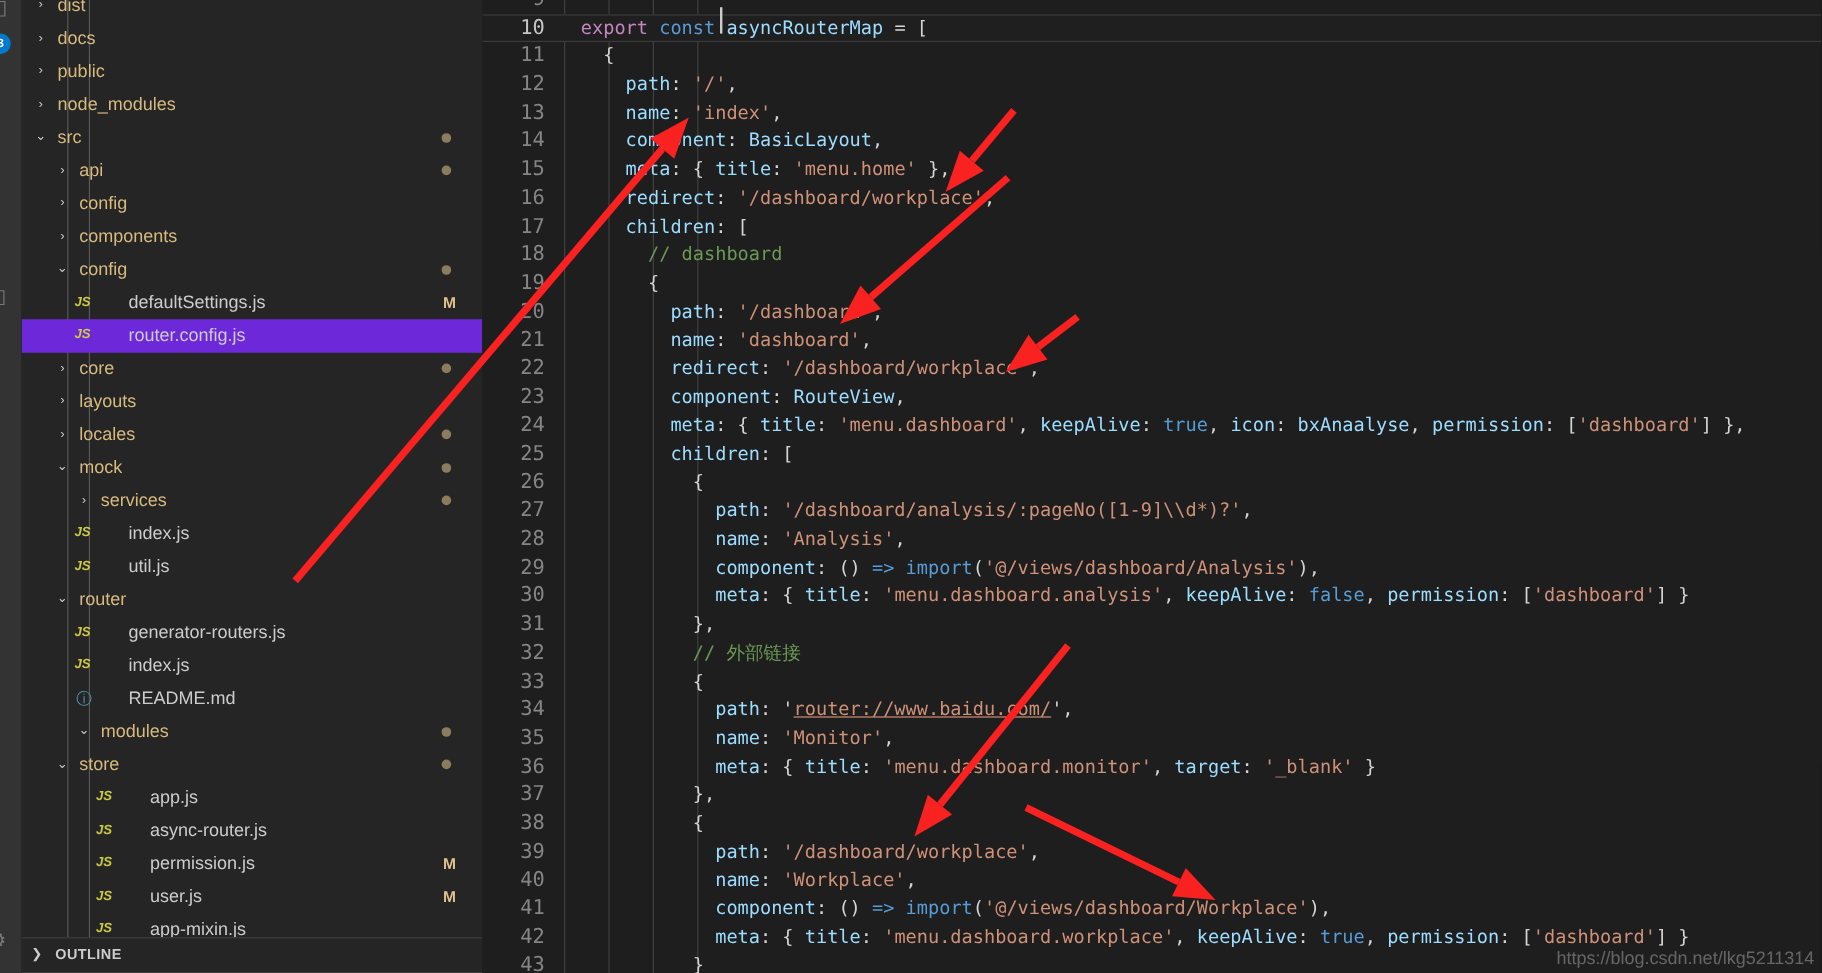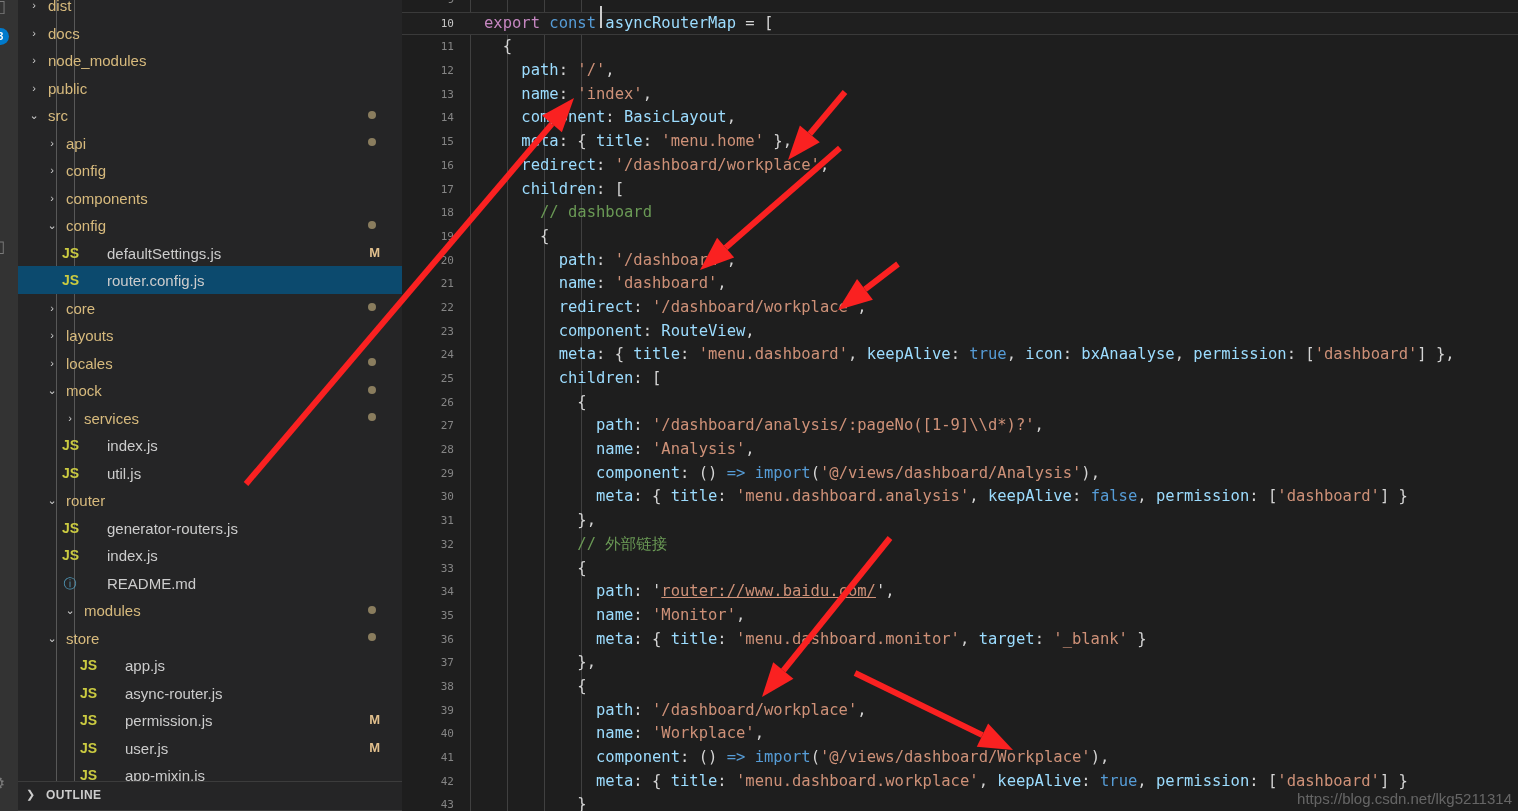--- a/index.html
+++ b/index.html
@@ -177,7 +177,7 @@
     width: 52px;
     text-align: right;
     color: #858585;
-    font-size: 11px;
+    font-size: 17px;
   }
   .line.current .num { color: #c6c6c6; }
   .line.current {

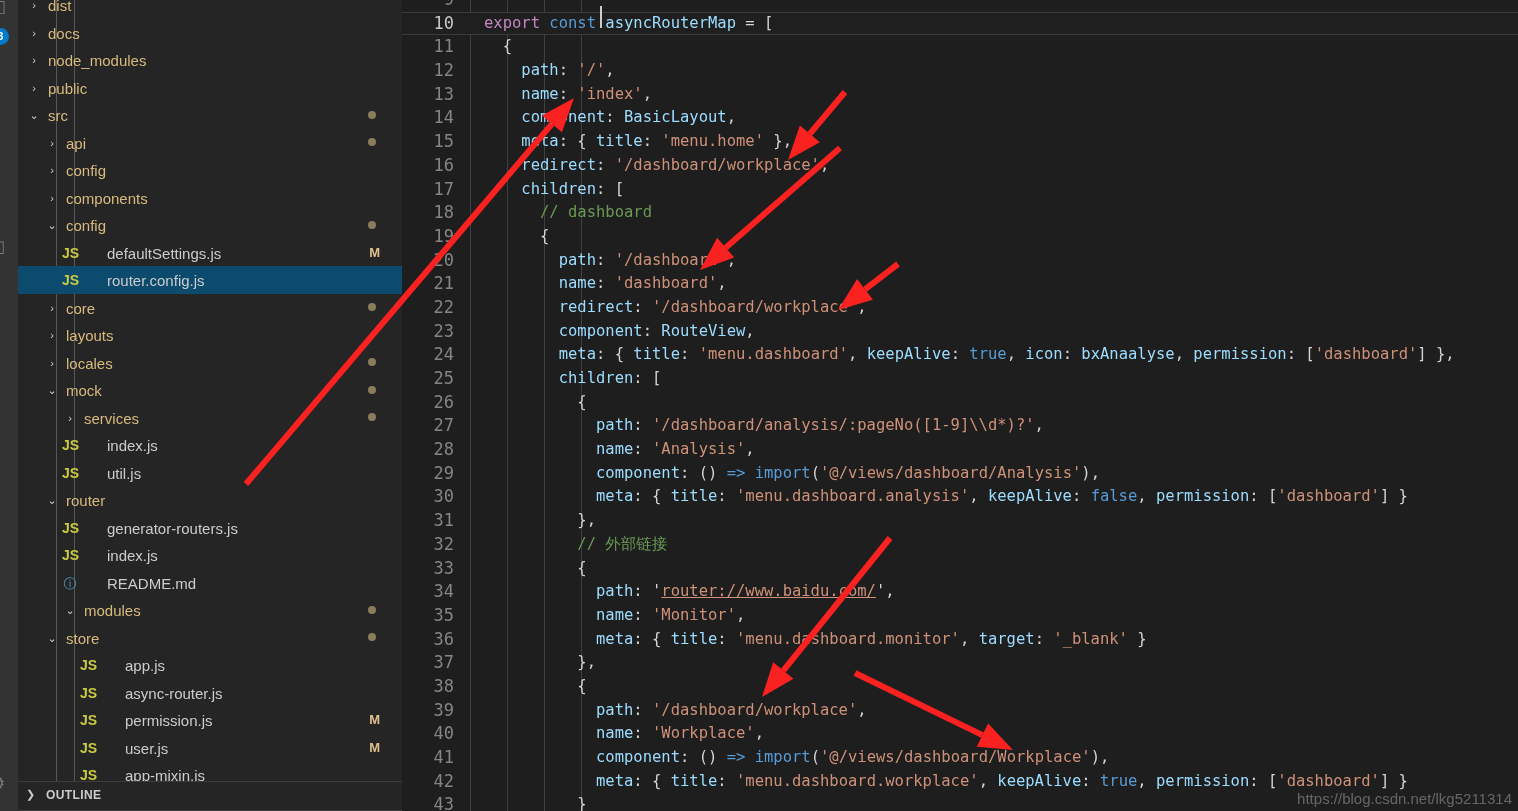--- a/index.html
+++ b/index.html
@@ -257,8 +257,8 @@
     <div class="tree" id="tree">
         <div class="tree-row folder"><span style="display: inline-block; width: 8px;"></span><span class="chev">›</span><span class="lbl">dist</span></div>
         <div class="tree-row folder"><span style="display: inline-block; width: 8px;"></span><span class="chev">›</span><span class="lbl">docs</span></div>
+        <div class="tree-row folder"><span style="display: inline-block; width: 8px;"></span><span class="chev">›</span><span class="lbl">public</span></div>
         <div class="tree-row folder"><span style="display: inline-block; width: 8px;"></span><span class="chev">›</span><span class="lbl">node_modules</span></div>
-        <div class="tree-row folder"><span style="display: inline-block; width: 8px;"></span><span class="chev">›</span><span class="lbl">public</span></div>
         <div class="tree-row folder"><span style="display: inline-block; width: 8px;"></span><span class="chev">⌄</span><span class="lbl">src</span><span class="dot"></span></div>
         <div class="tree-row folder"><span style="display: inline-block; width: 26px;"></span><span class="chev">›</span><span class="lbl">api</span><span class="dot"></span></div>
         <div class="tree-row folder"><span style="display: inline-block; width: 26px;"></span><span class="chev">›</span><span class="lbl">config</span></div>

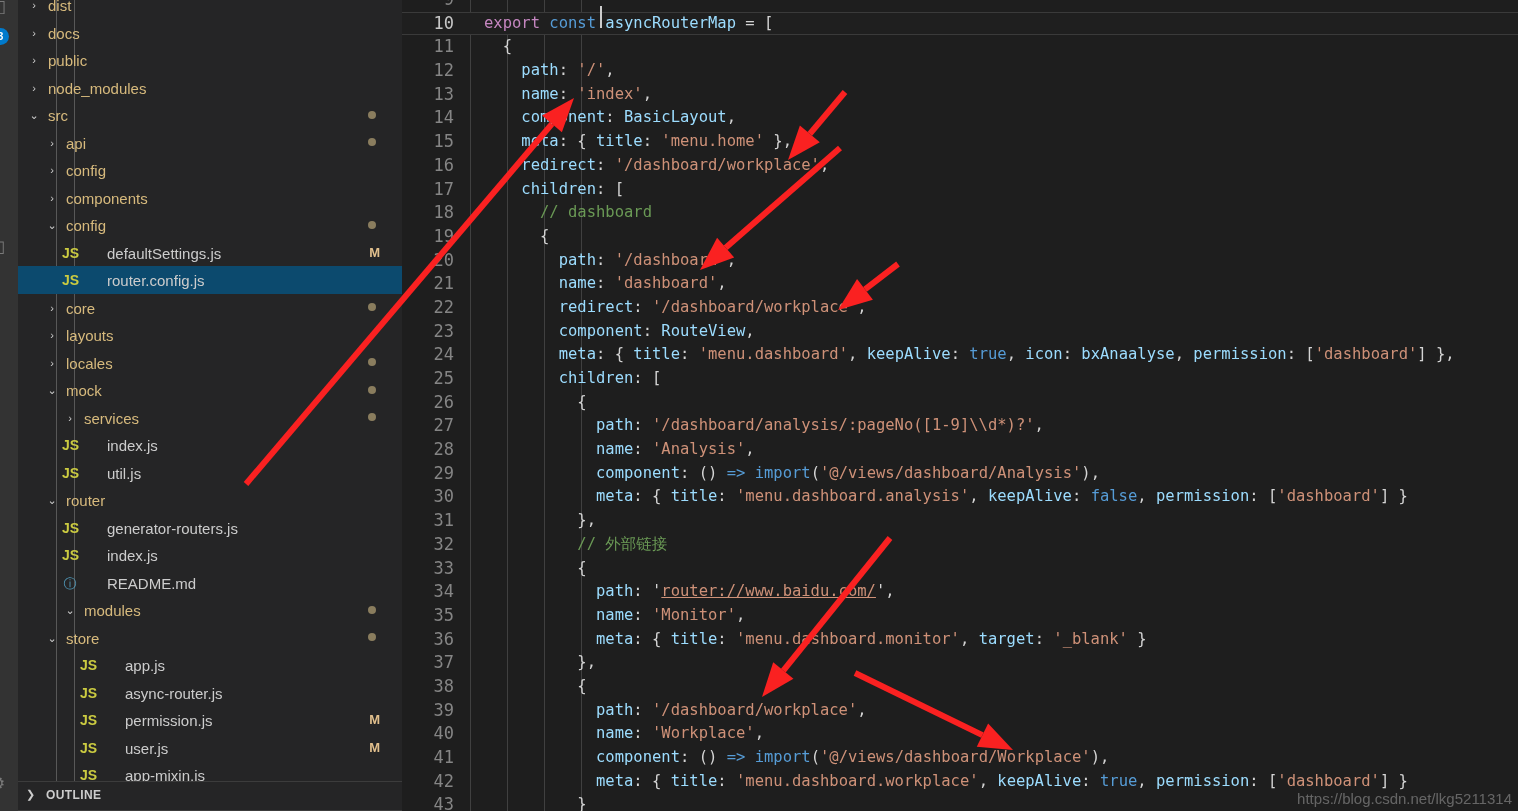--- a/index.html
+++ b/index.html
@@ -83,8 +83,9 @@
   .tree-row .jsicon {
     display: inline-block;
     width: 16px;
-    font-size: 14px;
+    font-size: 11px;
     font-weight: bold;
+    font-style: italic;
     color: #cbcb41;
     vertical-align: middle;
   }

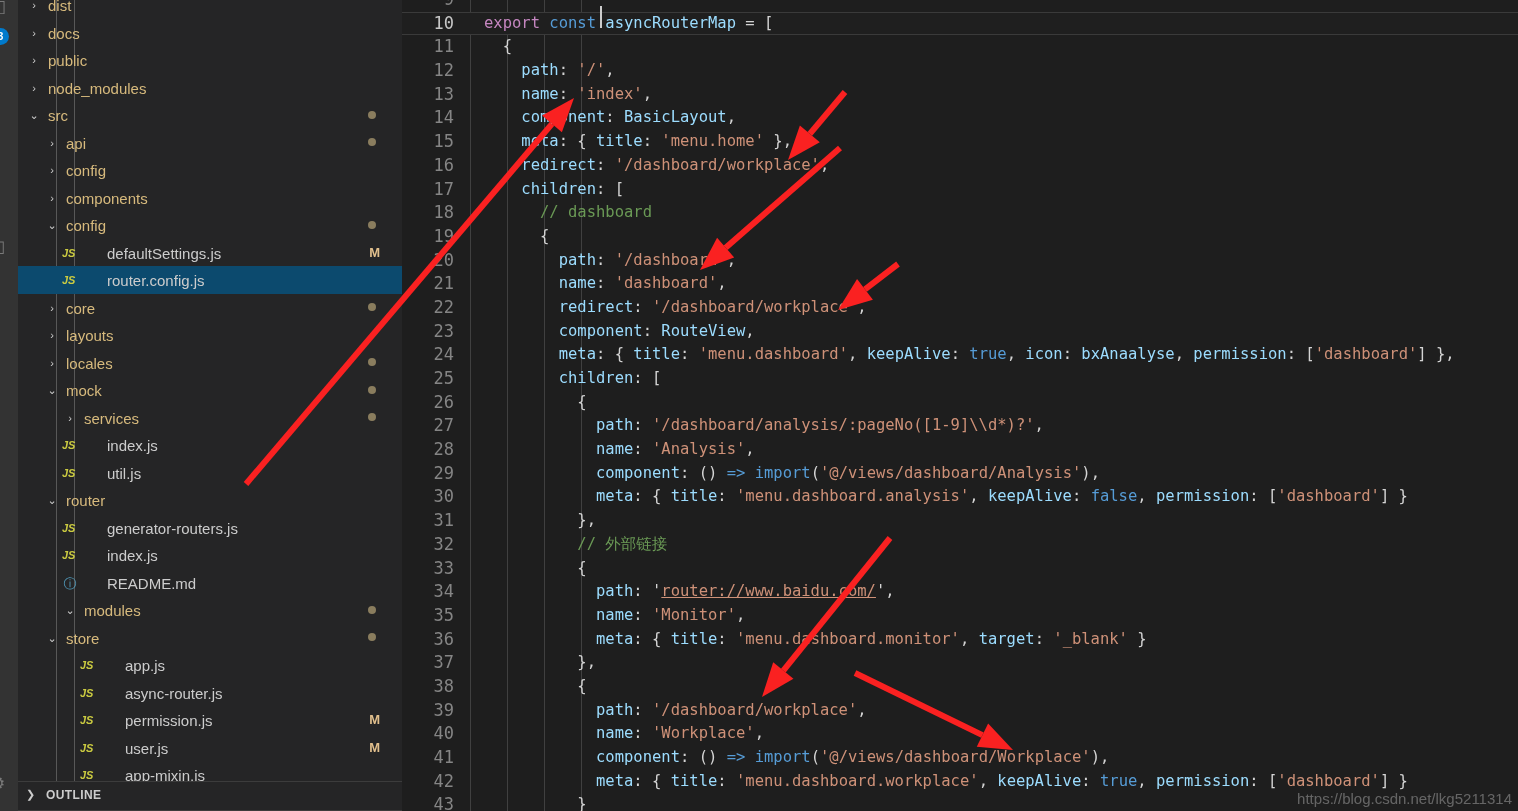--- a/index.html
+++ b/index.html
@@ -70,7 +70,7 @@
     cursor: pointer;
   }
   .tree-row.selected {
-    background: #0c4a6e;
+    background: #6d28d9;
   }
   .tree-row .chev {
     display: inline-block;

